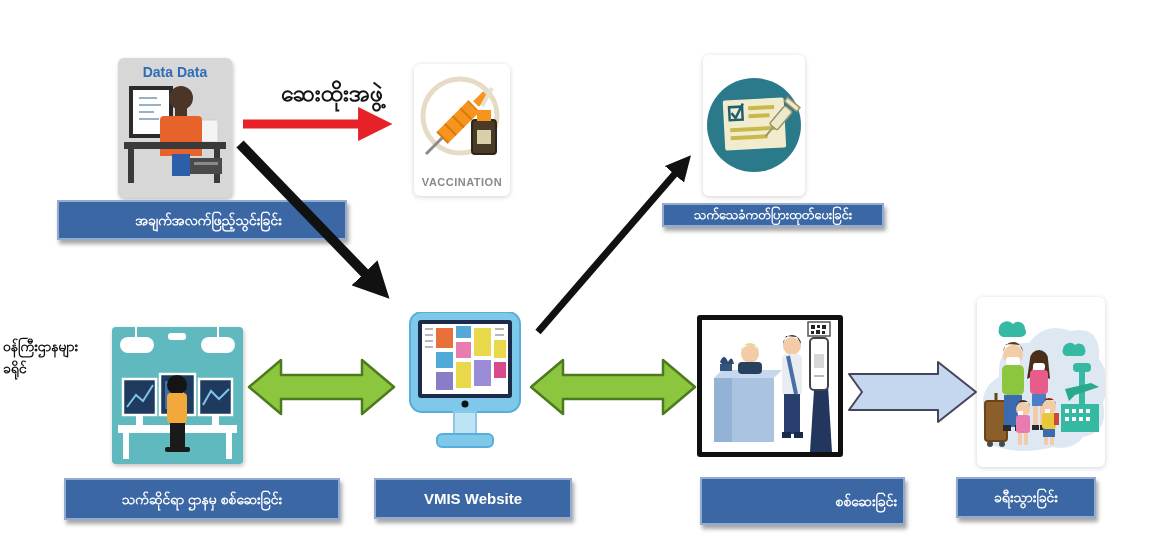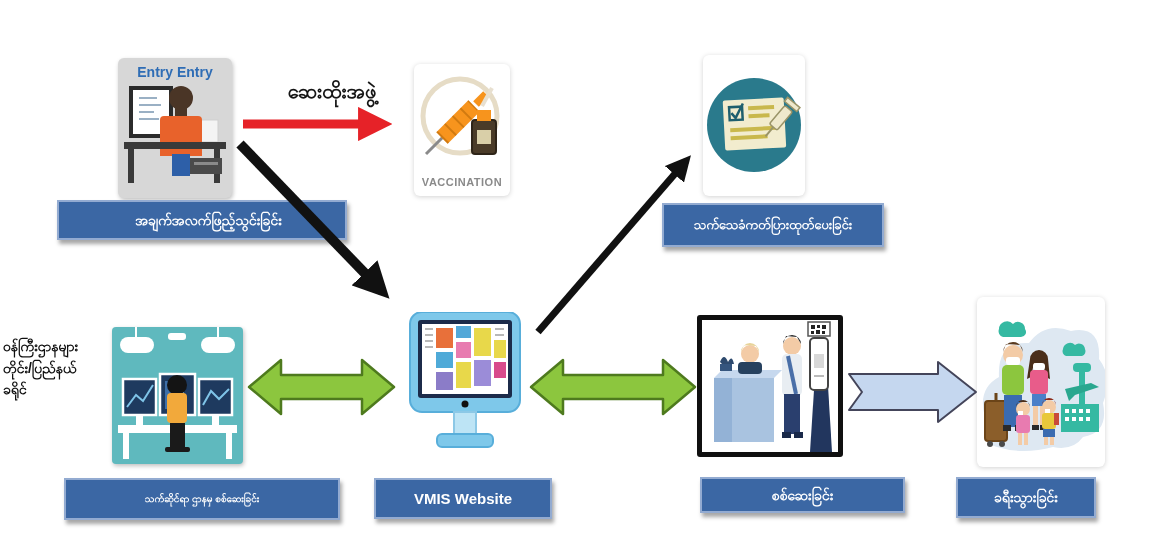--- a/index.html
+++ b/index.html
@@ -48,7 +48,7 @@
 <div id="stage">
 
   <div class="card card-dataentry" style="left:118px; top:58px; width:114px; height:140px;">
-    <div class="dataentry-title">Entry Entry</div>
+    <div class="dataentry-title">Data Data</div>
     <svg width="114" height="140" viewBox="0 0 114 140">
 
       <rect x="13" y="30" width="40" height="48" fill="#ffffff" stroke="#2b2b2b" stroke-width="4"></rect>

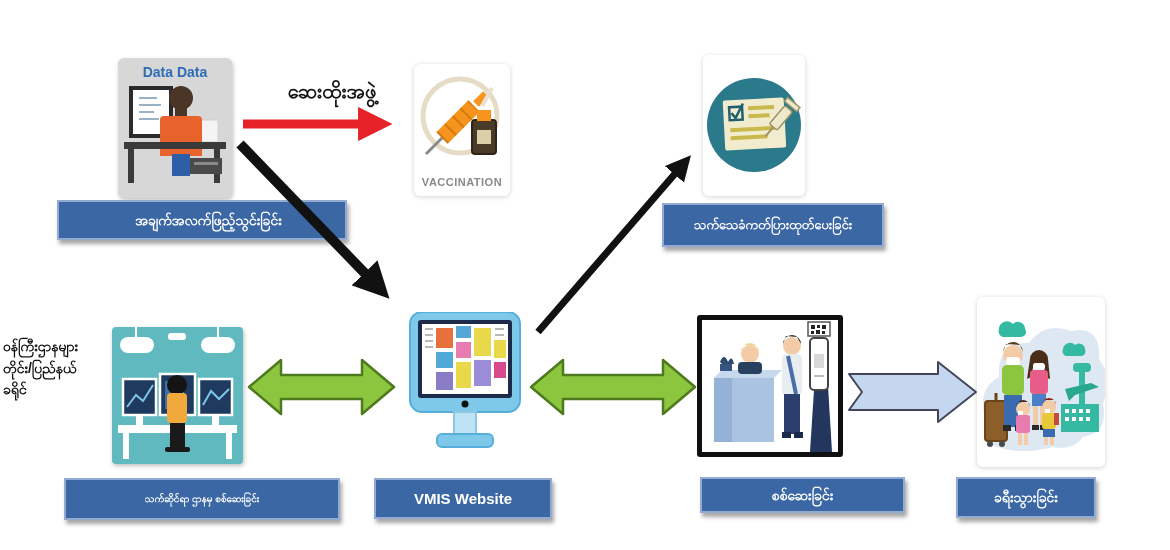--- a/index.html
+++ b/index.html
@@ -33,7 +33,7 @@
   }
   .red-arrow-label {
     position:absolute; left:252px; top:78px; width:160px; text-align:center;
-    color:#151515; font-weight:bold; font-size:20px;font-family:Liberation Mono, monospace;
+    color:#151515; font-weight:bold; font-size:23px;font-family:Liberation Mono, monospace;
   }
   .side-text {
     position:absolute; left:3px; top:336px; width:112px;

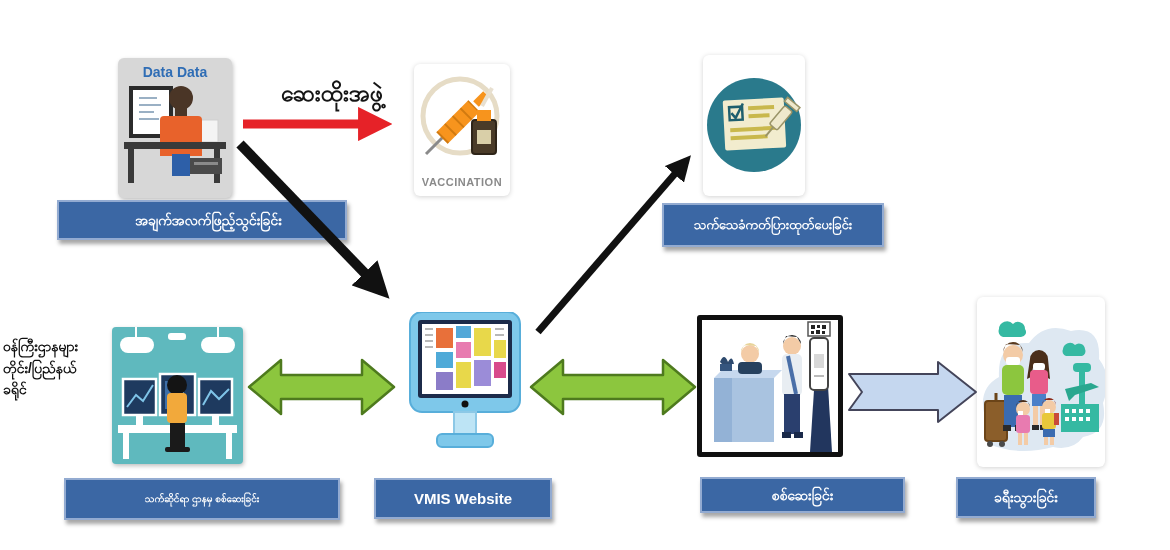--- a/index.html
+++ b/index.html
@@ -118,7 +118,7 @@
   <div class="label-bar" style="left:57px; top:200px; width:290px; height:40px; font-size:14px;padding-left:13px;">
     <span>အချက်အလက်ဖြည့်သွင်းခြင်း</span>
   </div>
-  <div class="label-bar" style="left:662px; top:203px; width:222px; height:44px; font-size:13px;">
+  <div class="label-bar" style="left:662px; top:203px; width:222px; height:24px; font-size:13px;">
     <span>သက်သေခံကတ်ပြားထုတ်ပေးခြင်း</span>
   </div>
 

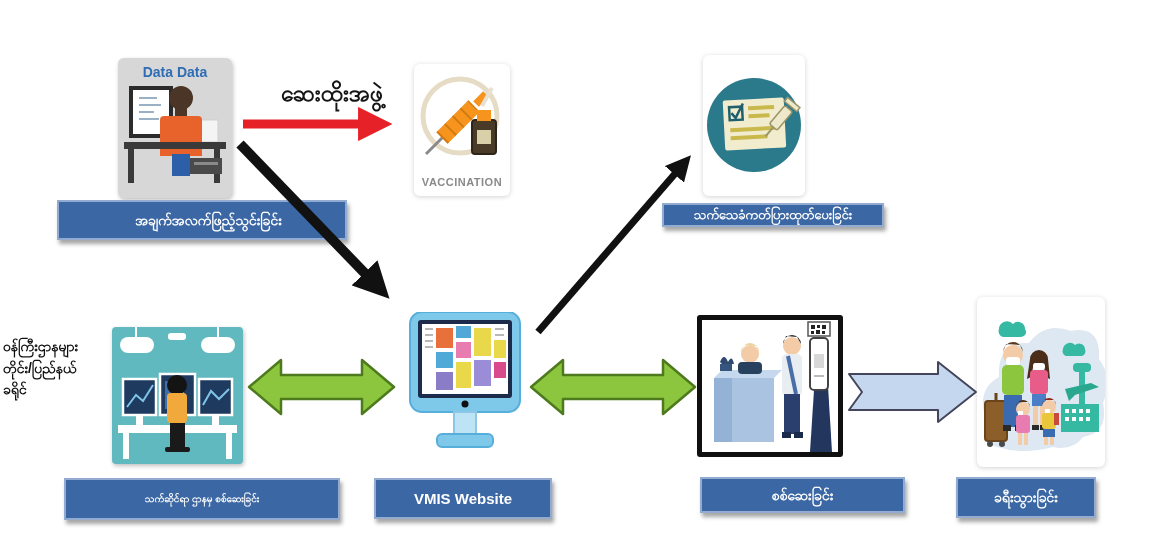--- a/index.html
+++ b/index.html
@@ -124,7 +124,6 @@
 
   <div class="side-text">
     <div>ဝန်ကြီးဌာနများ</div>
-    <div>တိုင်း/ပြည်နယ်</div>
     <div>ခရိုင်</div>
   </div>
 

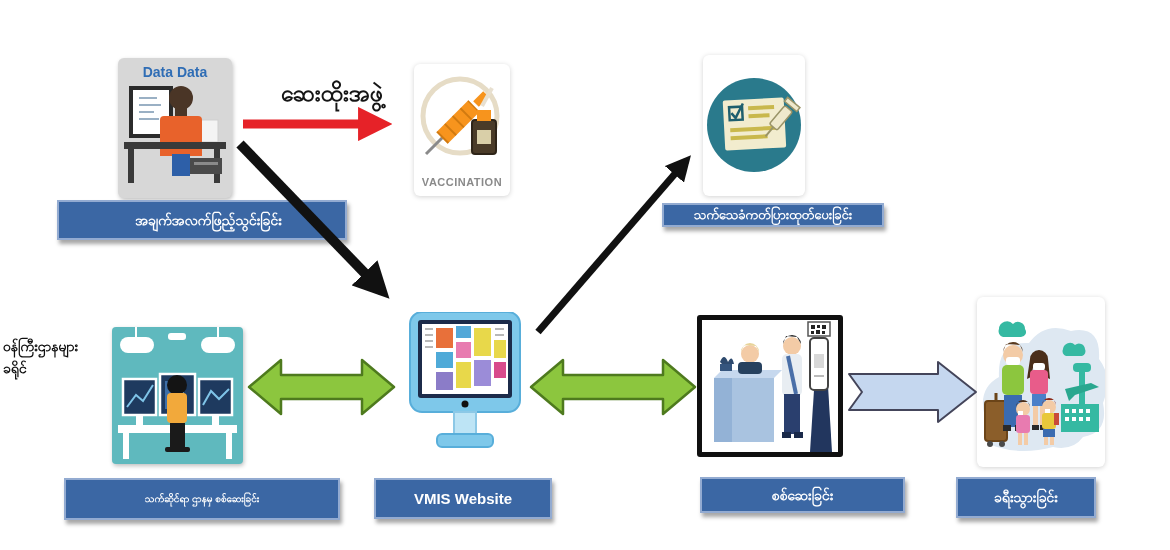--- a/index.html
+++ b/index.html
@@ -289,7 +289,7 @@
     </svg>
   </div>
 
-  <div class="label-bar" style="left:64px; top:478px; width:276px; height:42px; font-size:10px;">
+  <div class="label-bar" style="left:64px; top:478px; width:276px; height:42px; font-size:14px;">
     <span>သက်ဆိုင်ရာ ဌာနမှ စစ်ဆေးခြင်း</span>
   </div>
   <div class="label-bar" style="left:374px; top:478px; width:178px; height:41px; font-size:15px;">

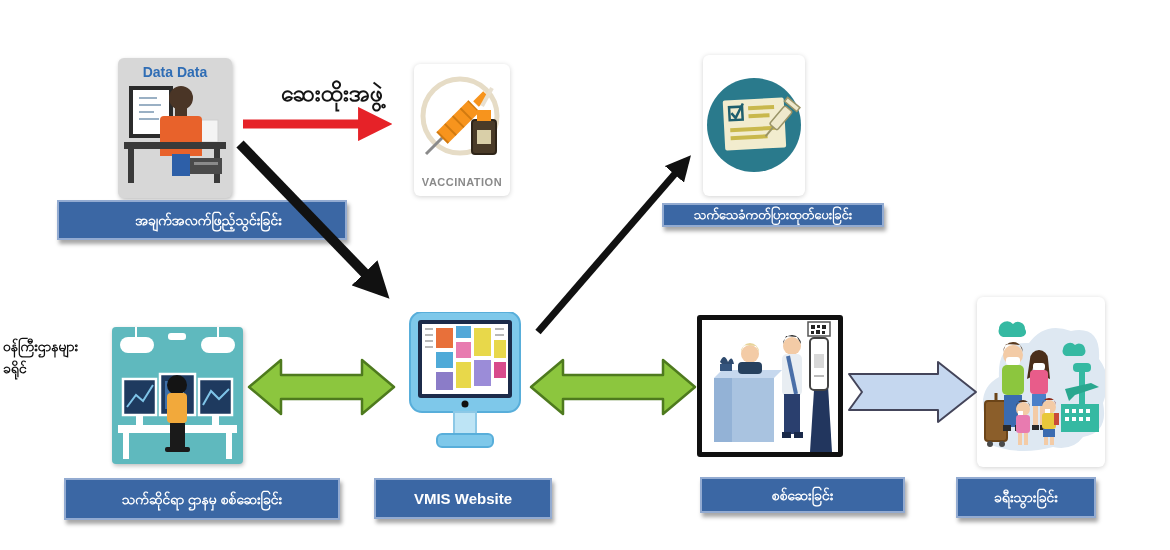--- a/index.html
+++ b/index.html
@@ -292,7 +292,7 @@
   <div class="label-bar" style="left:64px; top:478px; width:276px; height:42px; font-size:14px;">
     <span>သက်ဆိုင်ရာ ဌာနမှ စစ်ဆေးခြင်း</span>
   </div>
-  <div class="label-bar" style="left:374px; top:478px; width:178px; height:41px; font-size:15px;">
+  <div class="label-bar" style="left:374px; top:478px; width:198px; height:41px; font-size:15px;">
     <span>VMIS Website</span>
   </div>
   <div class="label-bar" style="left:700px; top:477px; width:205px; height:36px; font-size:14px;">

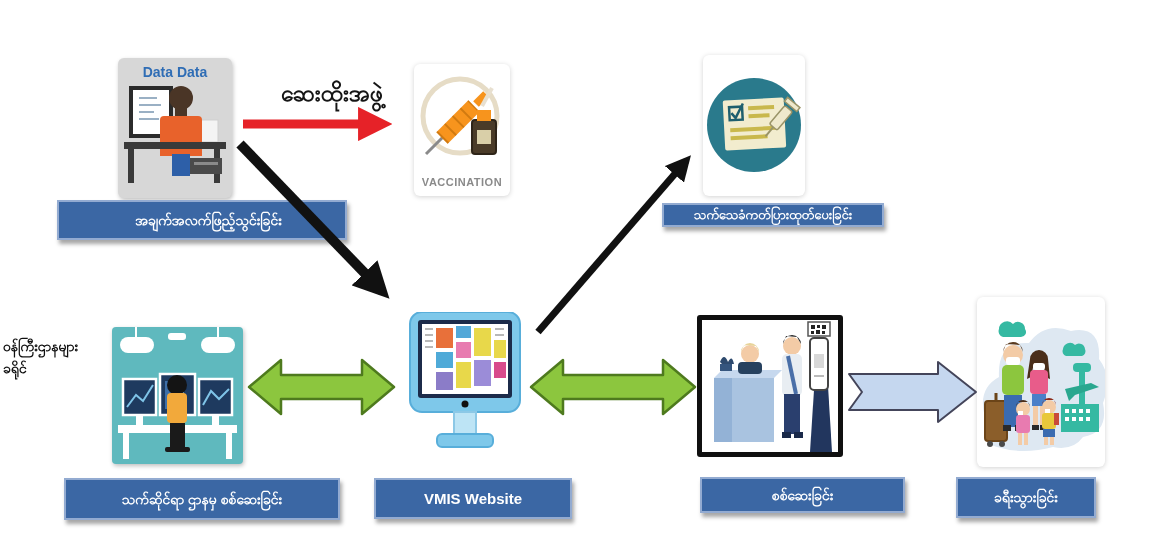--- a/index.html
+++ b/index.html
@@ -295,7 +295,7 @@
   <div class="label-bar" style="left:374px; top:478px; width:198px; height:41px; font-size:15px;">
     <span>VMIS Website</span>
   </div>
-  <div class="label-bar" style="left:700px; top:477px; width:205px; height:36px; font-size:14px;">
+  <div class="label-bar" style="left:700px; top:477px; width:205px; height:48px; font-size:14px;justify-content:flex-end;">
     <span>စစ်ဆေးခြင်း</span>
   </div>
   <div class="label-bar" style="left:956px; top:477px; width:140px; height:41px; font-size:14px;">

